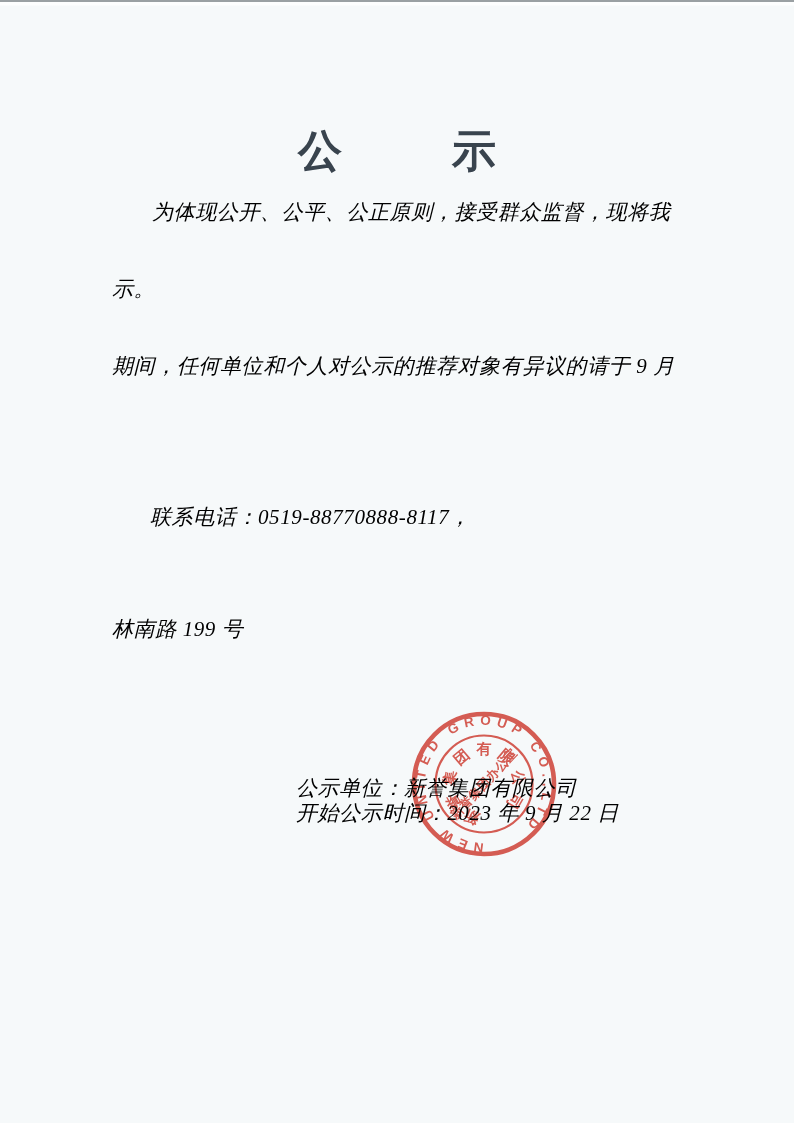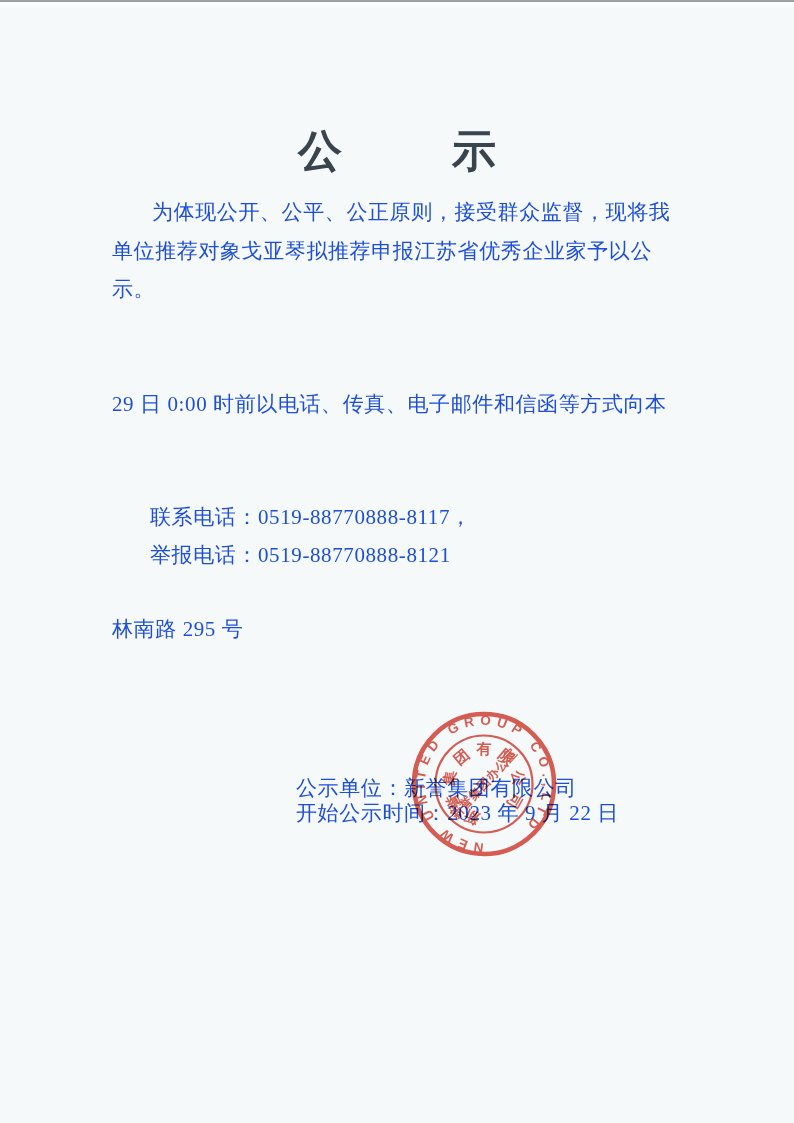--- a/index.html
+++ b/index.html
@@ -43,8 +43,9 @@
     white-space: pre;
     font-size: 21px;
     line-height: 30px;
-    color: #1d4ed8;
+    color: #000000;
     letter-spacing: 0.6px;
+    font-style: italic;
   }
   .stamp {
     position: absolute;

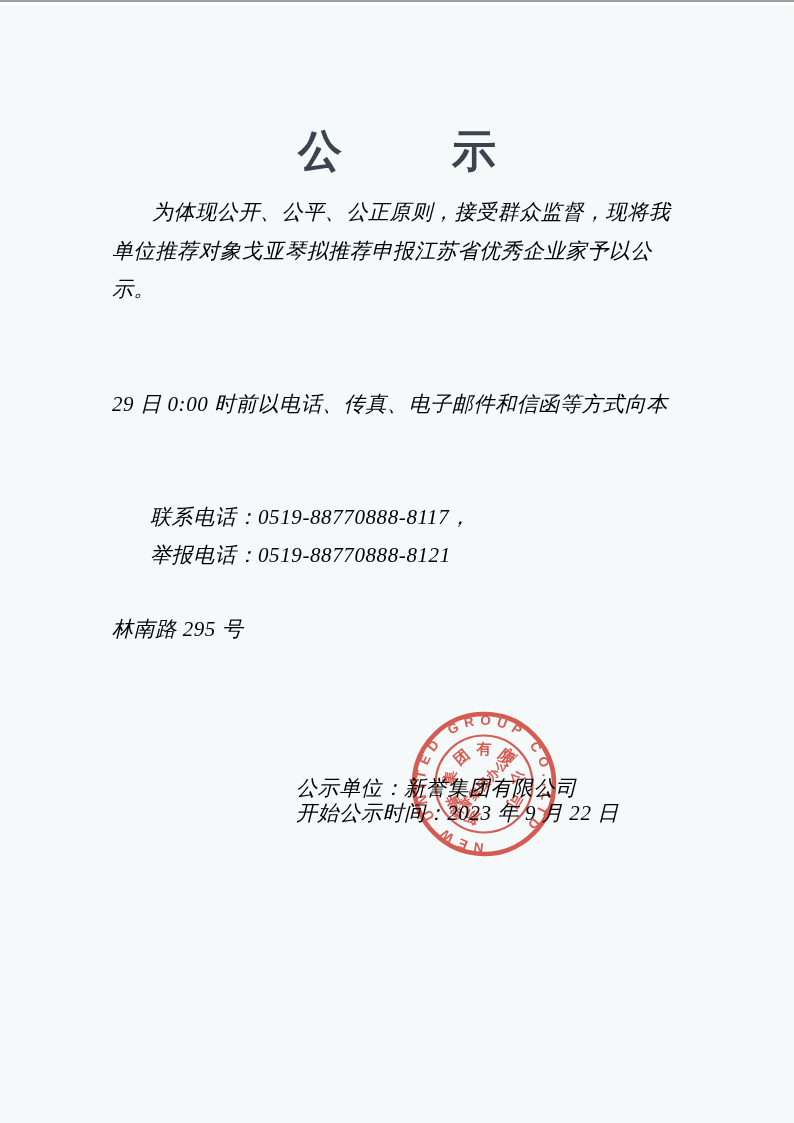--- a/index.html
+++ b/index.html
@@ -71,7 +71,6 @@
   </h1>
 
   <div class="line" style="left:152px; top:197px;">为体现公开、公平、公正原则，接受群众监督，现将我</div>
-  <div class="line" style="left:112px; top:236px;">单位推荐对象戈亚琴拟推荐申报江苏省优秀企业家予以公</div>
   <div class="line" style="left:112px; top:274px;">示。</div>
 
   <div class="line" style="left:112px; top:389px;">29 日 0:00 时前以电话、传真、电子邮件和信函等方式向本</div>

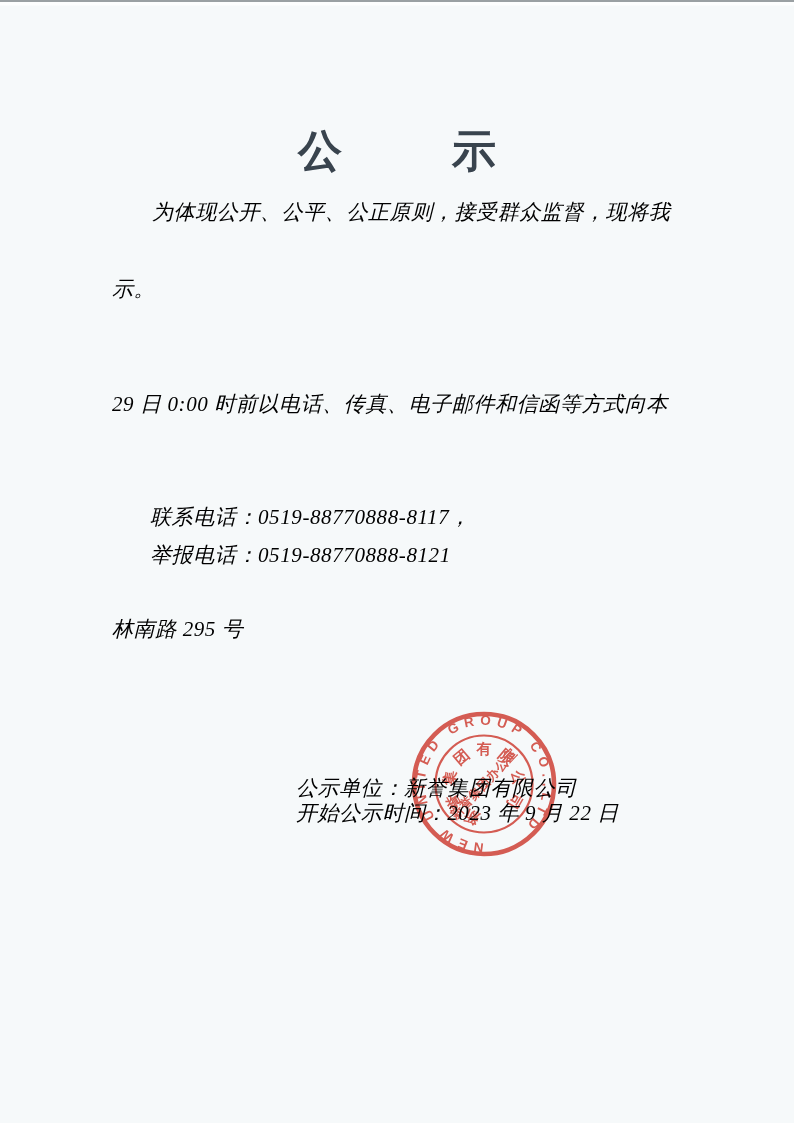--- a/index.html
+++ b/index.html
@@ -73,6 +73,7 @@
   <div class="line" style="left:152px; top:197px;">为体现公开、公平、公正原则，接受群众监督，现将我</div>
   <div class="line" style="left:112px; top:274px;">示。</div>
 
+  <div class="line" style="left:112px; top:351px;">期间，任何单位和个人对公示的推荐对象有异议的请于 9 月</div>
   <div class="line" style="left:112px; top:389px;">29 日 0:00 时前以电话、传真、电子邮件和信函等方式向本</div>
 
   <div class="line" style="left:150px; top:502px;">联系电话：0519-88770888-8117，</div>

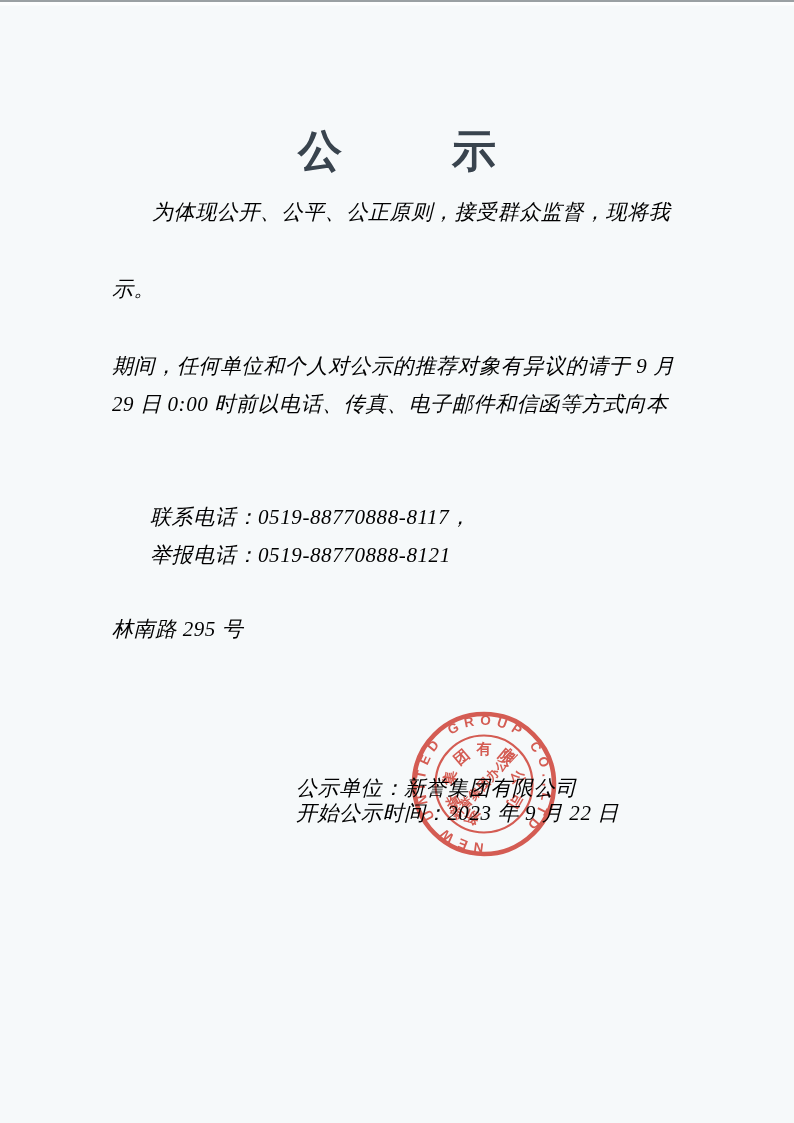--- a/index.html
+++ b/index.html
@@ -74,7 +74,6 @@
   <div class="line" style="left:112px; top:274px;">示。</div>
 
   <div class="line" style="left:112px; top:351px;">期间，任何单位和个人对公示的推荐对象有异议的请于 9 月</div>
-  <div class="line" style="left:112px; top:389px;">29 日 0:00 时前以电话、传真、电子邮件和信函等方式向本</div>
 
   <div class="line" style="left:150px; top:502px;">联系电话：0519-88770888-8117，</div>
   <div class="line" style="left:150px; top:540px;">举报电话：0519-88770888-8121</div>

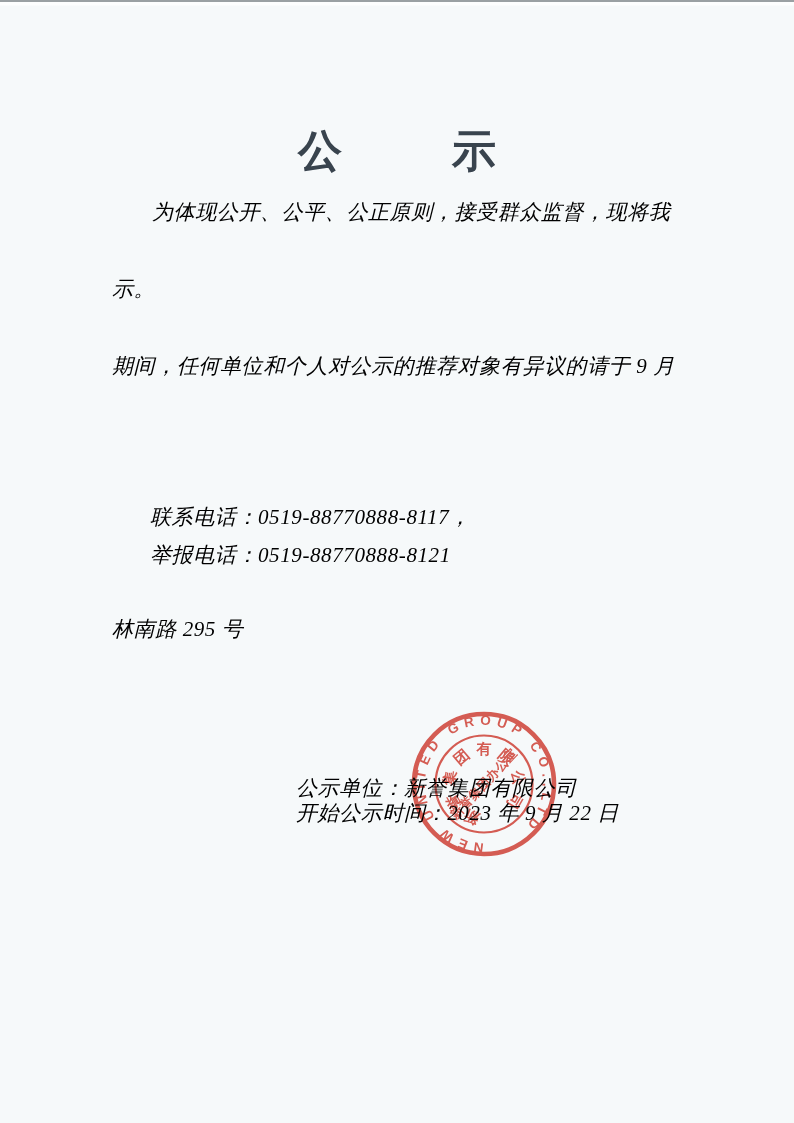--- a/index.html
+++ b/index.html
@@ -76,7 +76,6 @@
   <div class="line" style="left:112px; top:351px;">期间，任何单位和个人对公示的推荐对象有异议的请于 9 月</div>
 
   <div class="line" style="left:150px; top:502px;">联系电话：0519-88770888-8117，</div>
-  <div class="line" style="left:150px; top:540px;">举报电话：0519-88770888-8121</div>
   <div class="line" style="left:112px; top:614px;">林南路 295 号</div>
 
   <div class="line" style="left:296px; top:773px;">公示单位：新誉集团有限公司</div>

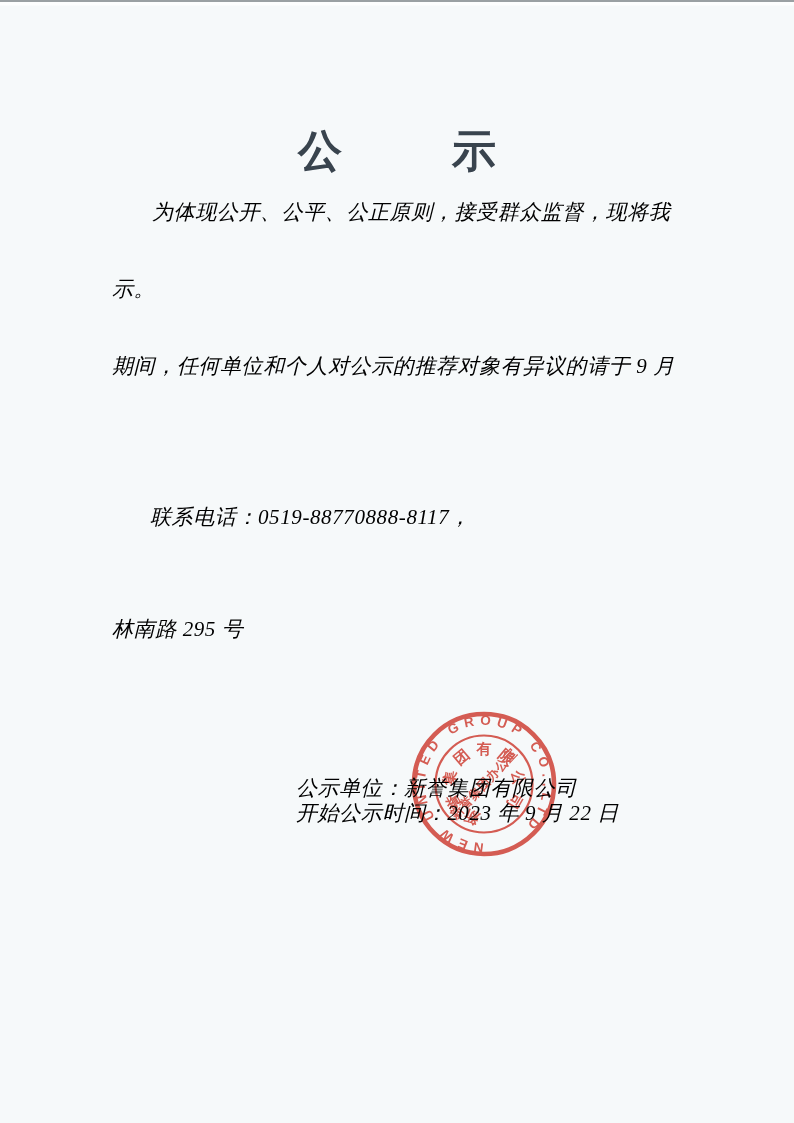--- a/index.html
+++ b/index.html
@@ -76,7 +76,7 @@
   <div class="line" style="left:112px; top:351px;">期间，任何单位和个人对公示的推荐对象有异议的请于 9 月</div>
 
   <div class="line" style="left:150px; top:502px;">联系电话：0519-88770888-8117，</div>
-  <div class="line" style="left:112px; top:614px;">林南路 295 号</div>
+  <div class="line" style="left:112px; top:614px;">林南路 199 号</div>
 
   <div class="line" style="left:296px; top:773px;">公示单位：新誉集团有限公司</div>
   <div class="line" style="left:296px; top:798px;">开始公示时间：2023 年 9 月 22 日</div>

